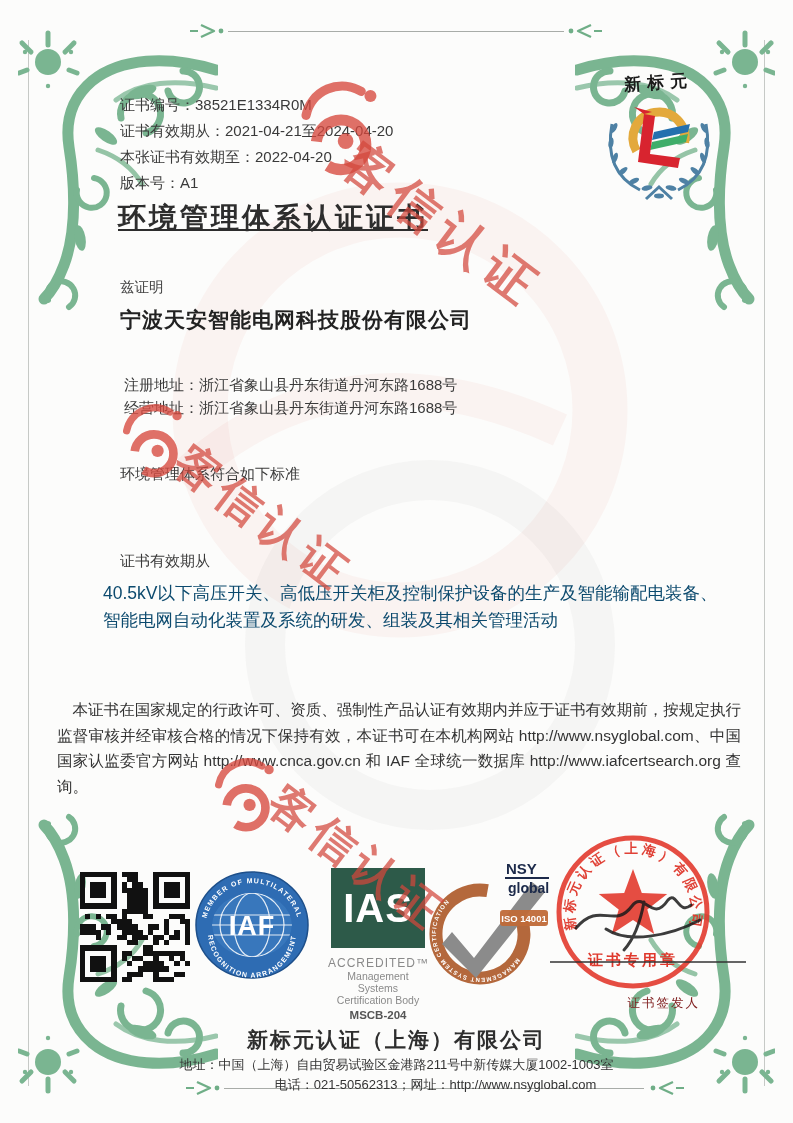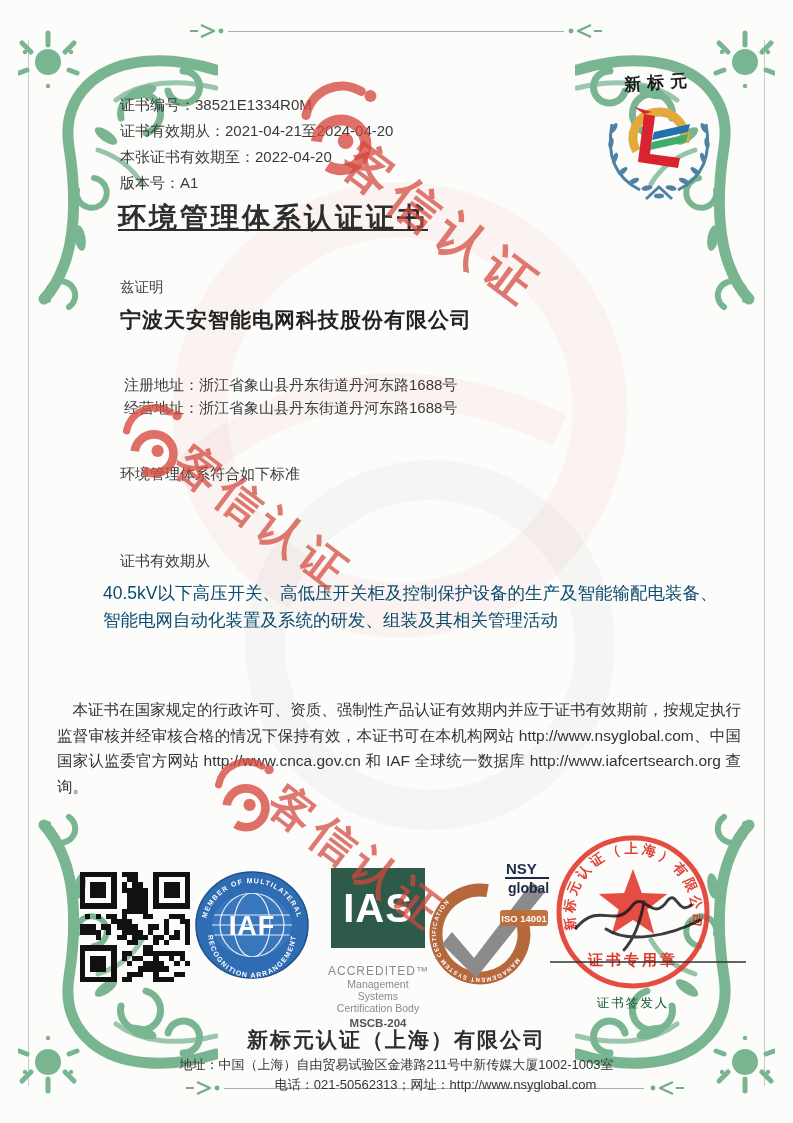--- a/index.html
+++ b/index.html
@@ -32,7 +32,7 @@
   .ias-wrap{position:absolute;left:328px;top:868px;width:100px;text-align:center;}
   .ias-sq{width:94px;height:80px;margin:0 auto;background:#2d5a49;display:flex;align-items:center;justify-content:center;}
   .ias-sq span{color:#fff;font-size:40px;font-weight:800;letter-spacing:1px;}
-  .ias-l1{font-size:12px;color:#8a8a8a;letter-spacing:1px;margin-top:16px;}
+  .ias-l1{font-size:12px;color:#8a8a8a;letter-spacing:1px;margin-top:8px;}
   .ias-l2,.ias-l3{font-size:10.5px;color:#8a8a8a;line-height:12px;}
   .ias-l4{font-size:11.5px;color:#555;font-weight:bold;margin-top:3px;}
   .signer{position:absolute;left:566px;top:995px;width:134px;text-align:center;font-size:12.5px;color:#14532d;letter-spacing:2px;}

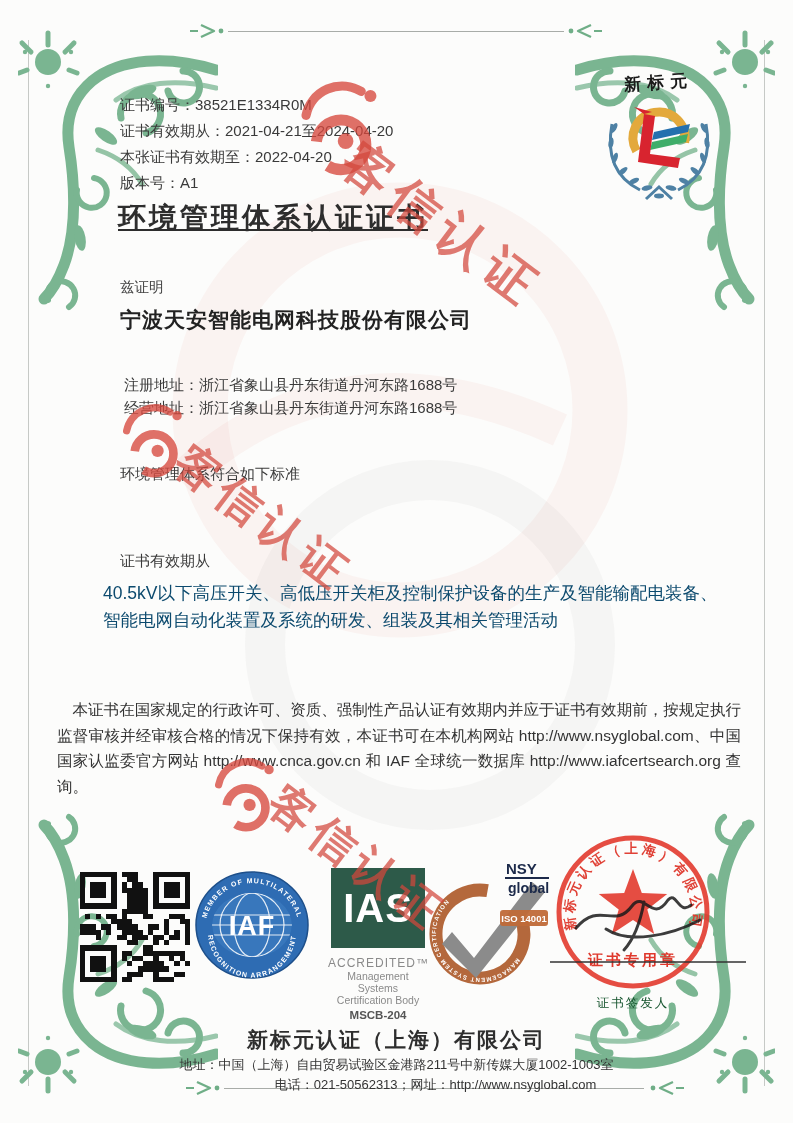--- a/index.html
+++ b/index.html
@@ -35,7 +35,7 @@
   .ias-l1{font-size:12px;color:#8a8a8a;letter-spacing:1px;margin-top:8px;}
   .ias-l2,.ias-l3{font-size:10.5px;color:#8a8a8a;line-height:12px;}
   .ias-l4{font-size:11.5px;color:#555;font-weight:bold;margin-top:3px;}
-  .signer{position:absolute;left:566px;top:995px;width:134px;text-align:center;font-size:12.5px;color:#14532d;letter-spacing:2px;}
+  .signer{position:absolute;left:566px;top:995px;width:134px;text-align:right;font-size:12.5px;color:#7f1d1d;letter-spacing:2px;}
   
   .f-company{position:absolute;left:0;top:1026px;width:793px;text-align:center;font-size:21px;font-weight:bold;color:#2e2e2e;letter-spacing:2px;}
   .f-addr{position:absolute;left:0;top:1056px;width:793px;text-align:center;font-size:13px;color:#333;}

